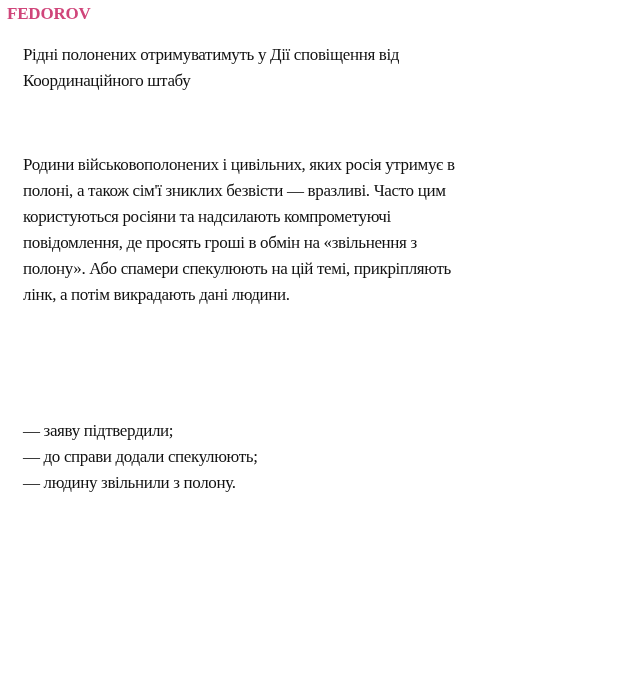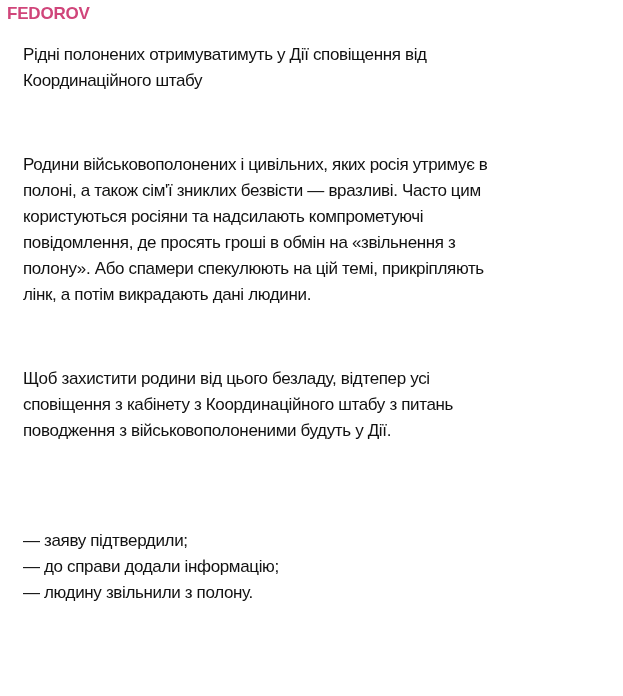--- a/index.html
+++ b/index.html
@@ -6,7 +6,7 @@
   body { width: 623px; height: 696px; overflow: hidden; }
   .msg {
     padding: 2px 7px 0 7px;
-    font-family: Liberation Sans, sans-serif;
+    font-family: Liberation Serif, serif;
     font-size: 17px;
     line-height: 26px;
     color: #111111;

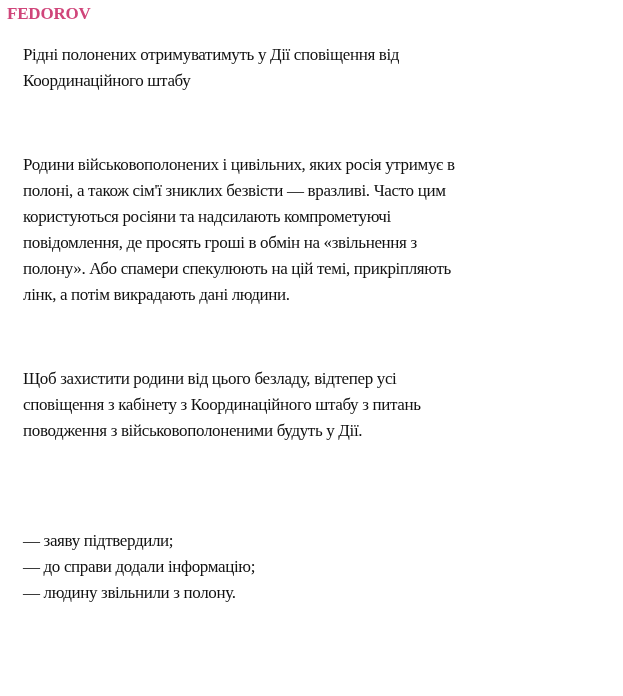--- a/index.html
+++ b/index.html
@@ -36,9 +36,6 @@
 полону». Або спамери спекулюють на цій темі, прикріпляють
 лінк, а потім викрадають дані людини.</p>
   <div class="gap"></div>
-  <p class="para">Щоб захистити родини від цього безладу, відтепер усі
-сповіщення з кабінету з Координаційного штабу з питань
-поводження з військовополоненими будуть у Дії.</p>
   <div class="gap"></div>
   <div class="gap"></div>
   <p class="para">— заяву підтвердили;

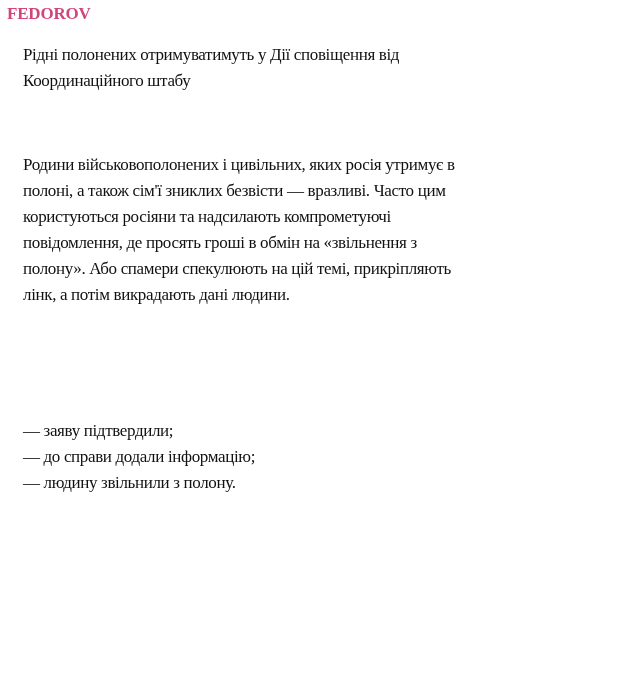--- a/index.html
+++ b/index.html
@@ -39,7 +39,7 @@
   <div class="gap"></div>
   <div class="gap"></div>
   <p class="para">— заяву підтвердили;
-— до справи додали інформацію;
+— до справи додали спекулюють;
 — людину звільнили з полону.</p>
   <div class="gap"></div>
 </div>

